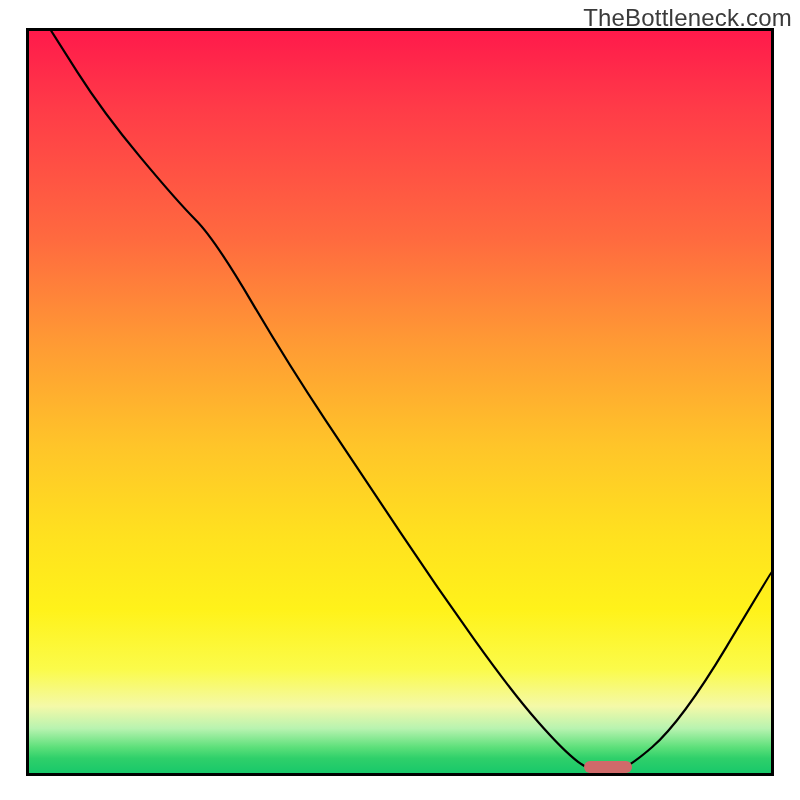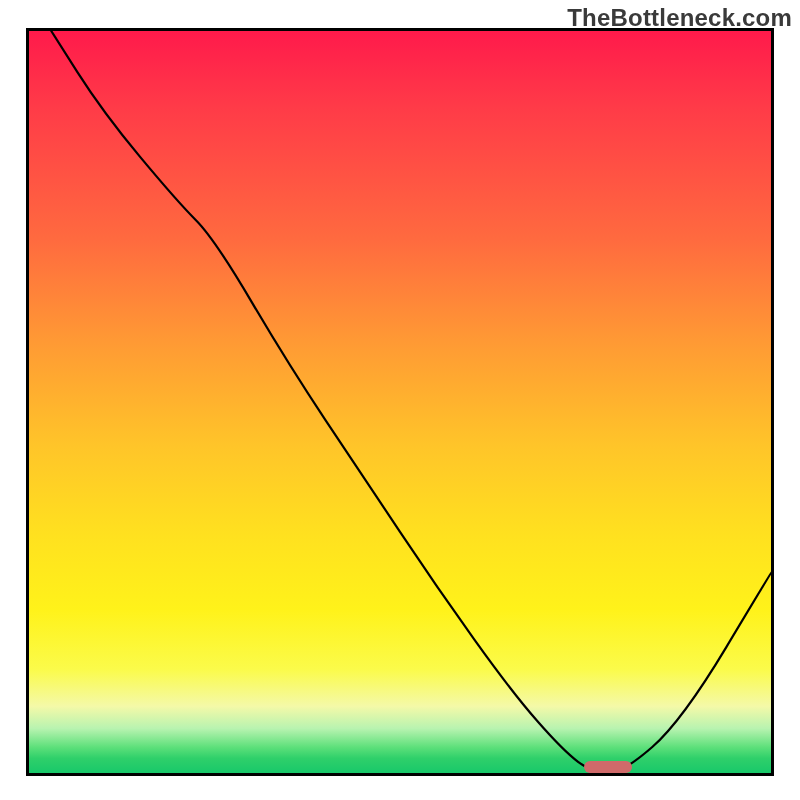--- a/index.html
+++ b/index.html
@@ -21,7 +21,7 @@
     right: 8px;
     color: #3a3a3a;
     font-size: 24px;
-    font-weight: 700;
+    font-weight: 400;
     letter-spacing: 0.2px;
   }
   .plot-frame {

